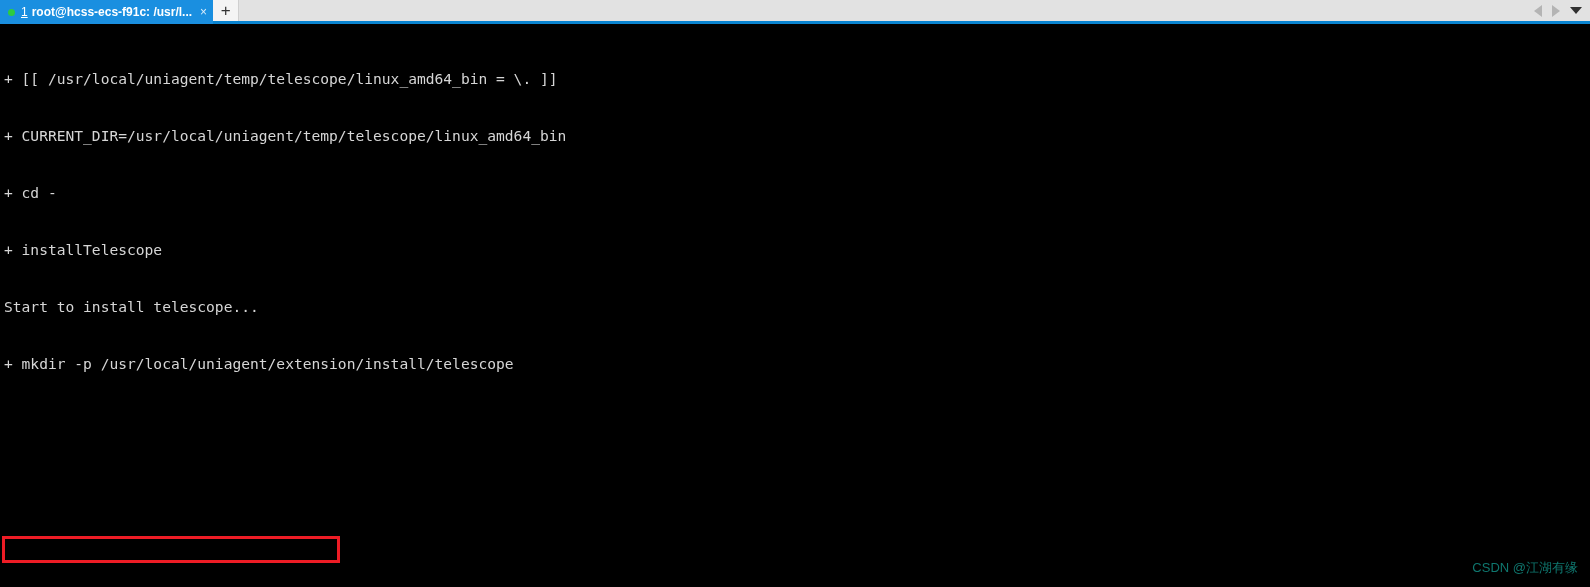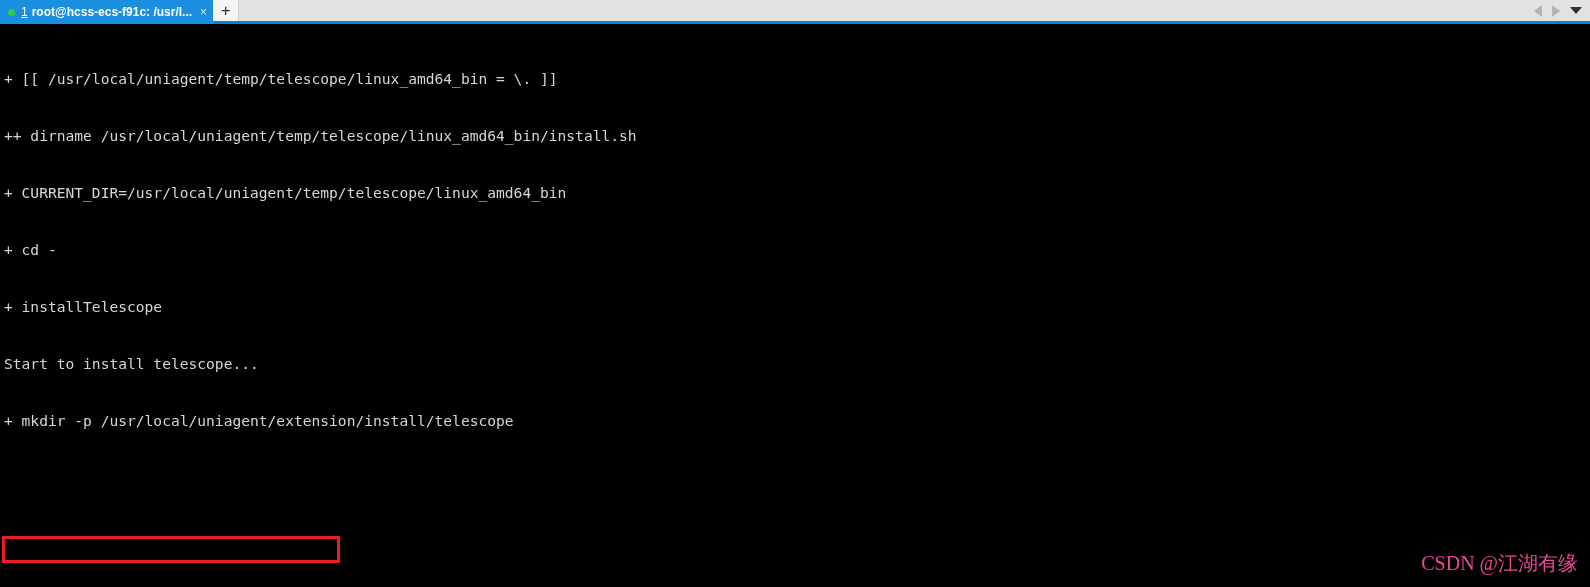--- a/index.html
+++ b/index.html
@@ -171,7 +171,6 @@
 
   <div class="terminal">
     <div class="line">+ [[ /usr/local/uniagent/temp/telescope/linux_amd64_bin = \. ]]</div>
-    <div class="line">++ dirname /usr/local/uniagent/temp/telescope/linux_amd64_bin/install.sh</div>
     <div class="line">+ CURRENT_DIR=/usr/local/uniagent/temp/telescope/linux_amd64_bin</div>
     <div class="line">+ cd -</div>
     <div class="line">+ installTelescope</div>

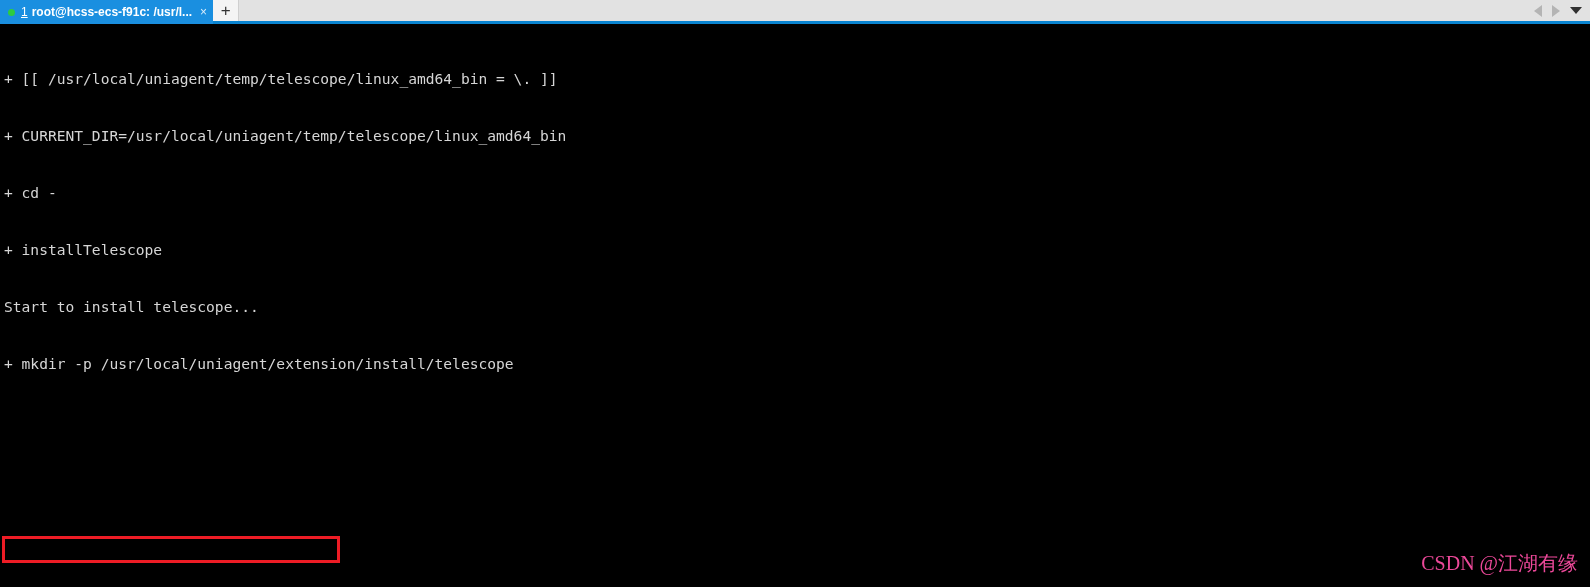--- a/index.html
+++ b/index.html
@@ -142,9 +142,9 @@
     position: absolute;
     right: 12px;
     bottom: 10px;
-    color: #ec4899;
-    font-family: Liberation Serif, serif;
-    font-size: 20px;
+    color: #0f766e;
+    font-family: Liberation Sans, sans-serif;
+    font-size: 13px;
     white-space: nowrap;
   }
 </style>

